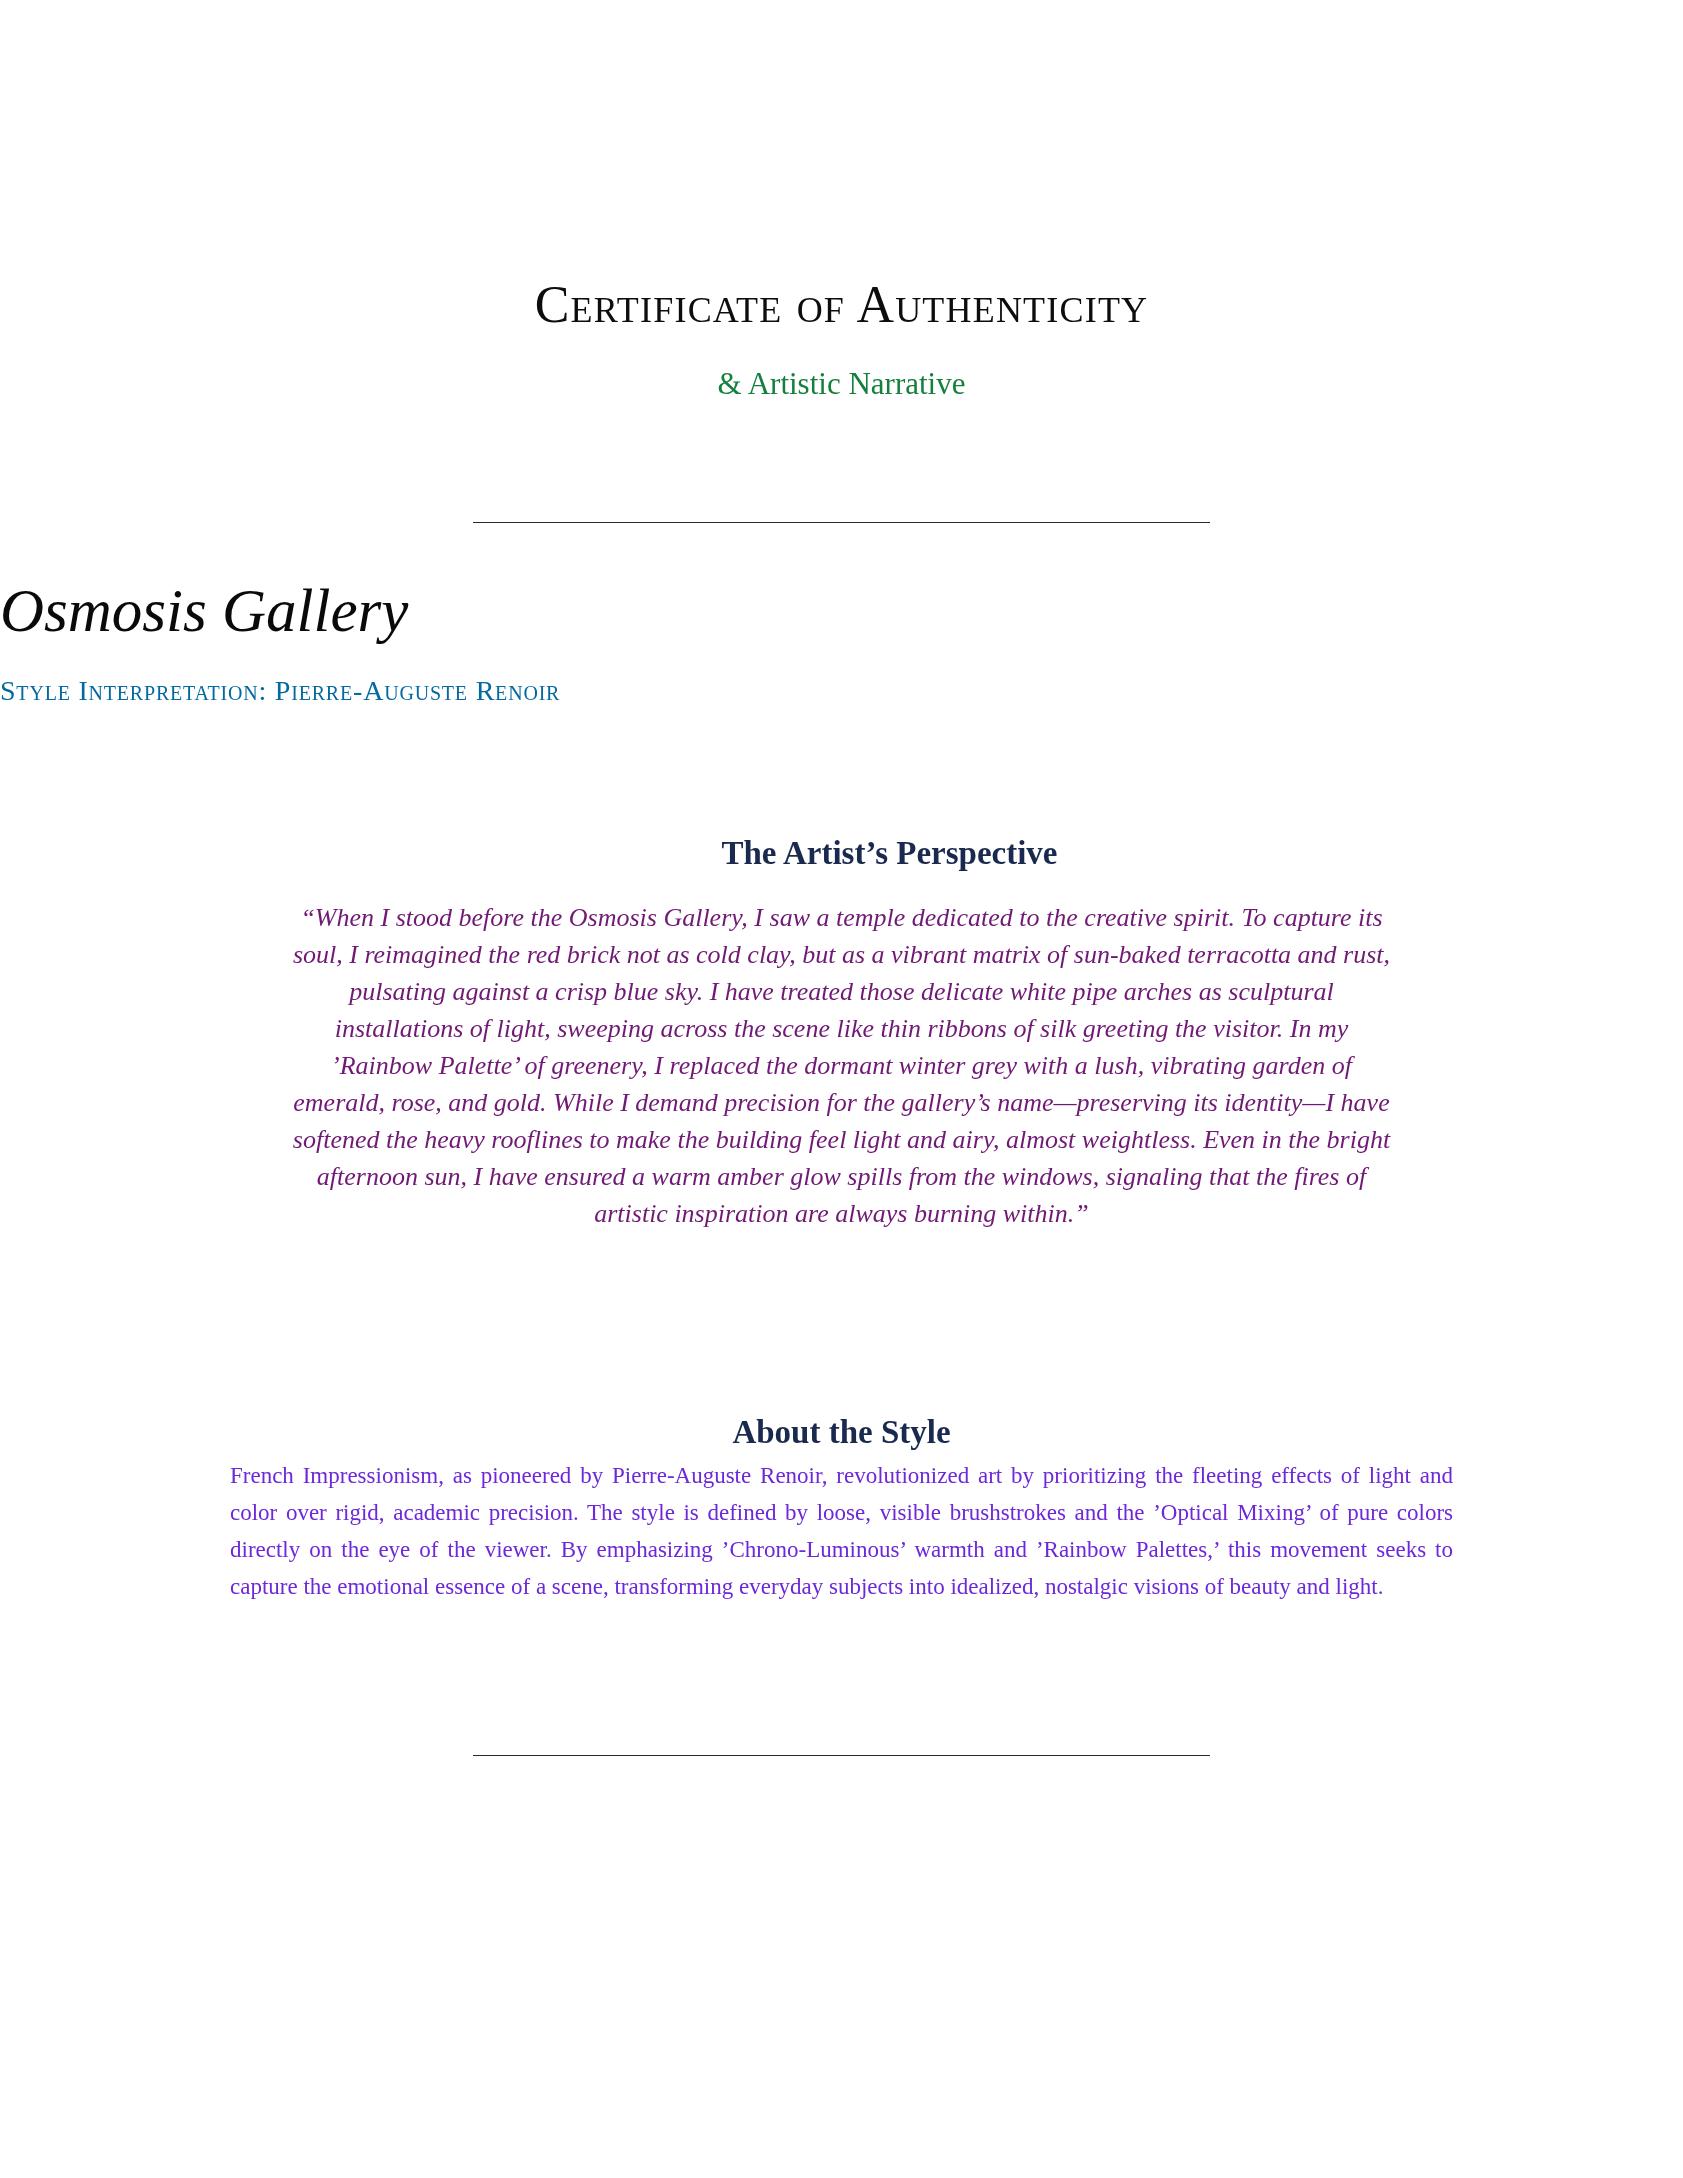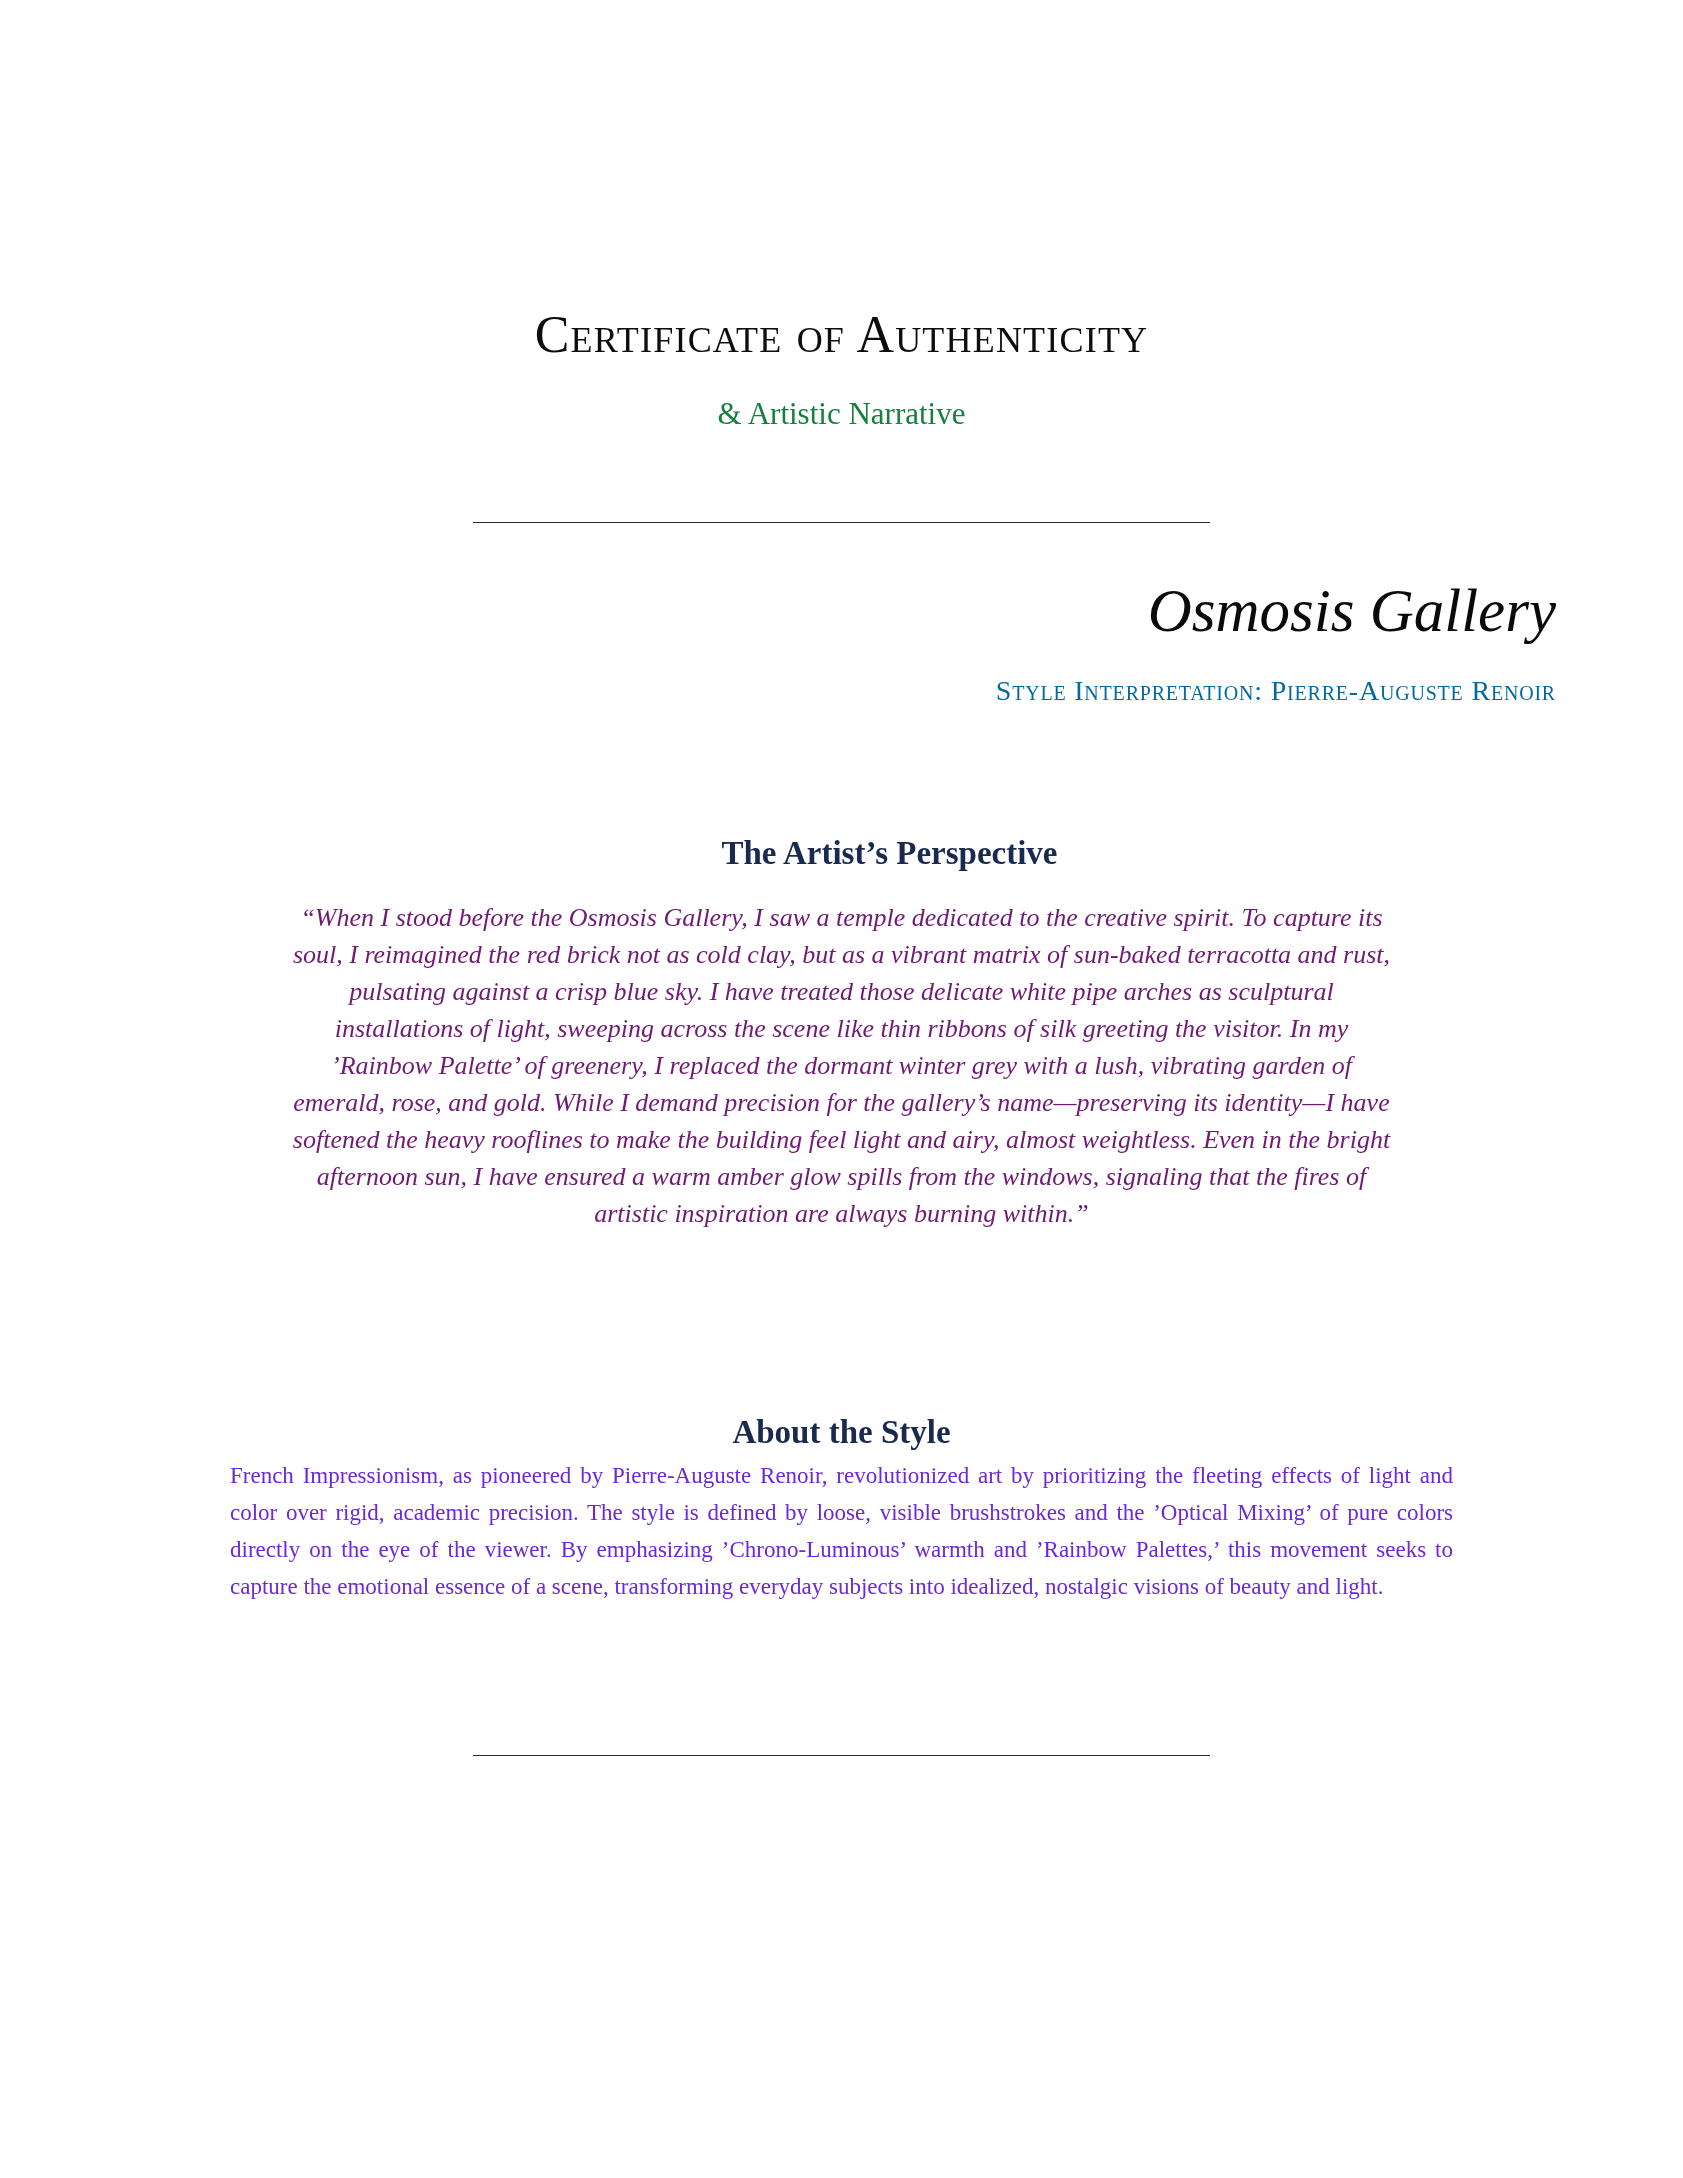--- a/index.html
+++ b/index.html
@@ -25,7 +25,6 @@
     top: 279px;
     width: 1683px;
     text-align: center;
-    margin-top: 30px;
   }
   .doc-title {
     font-family: "Liberation Serif", "DejaVu Serif", serif;

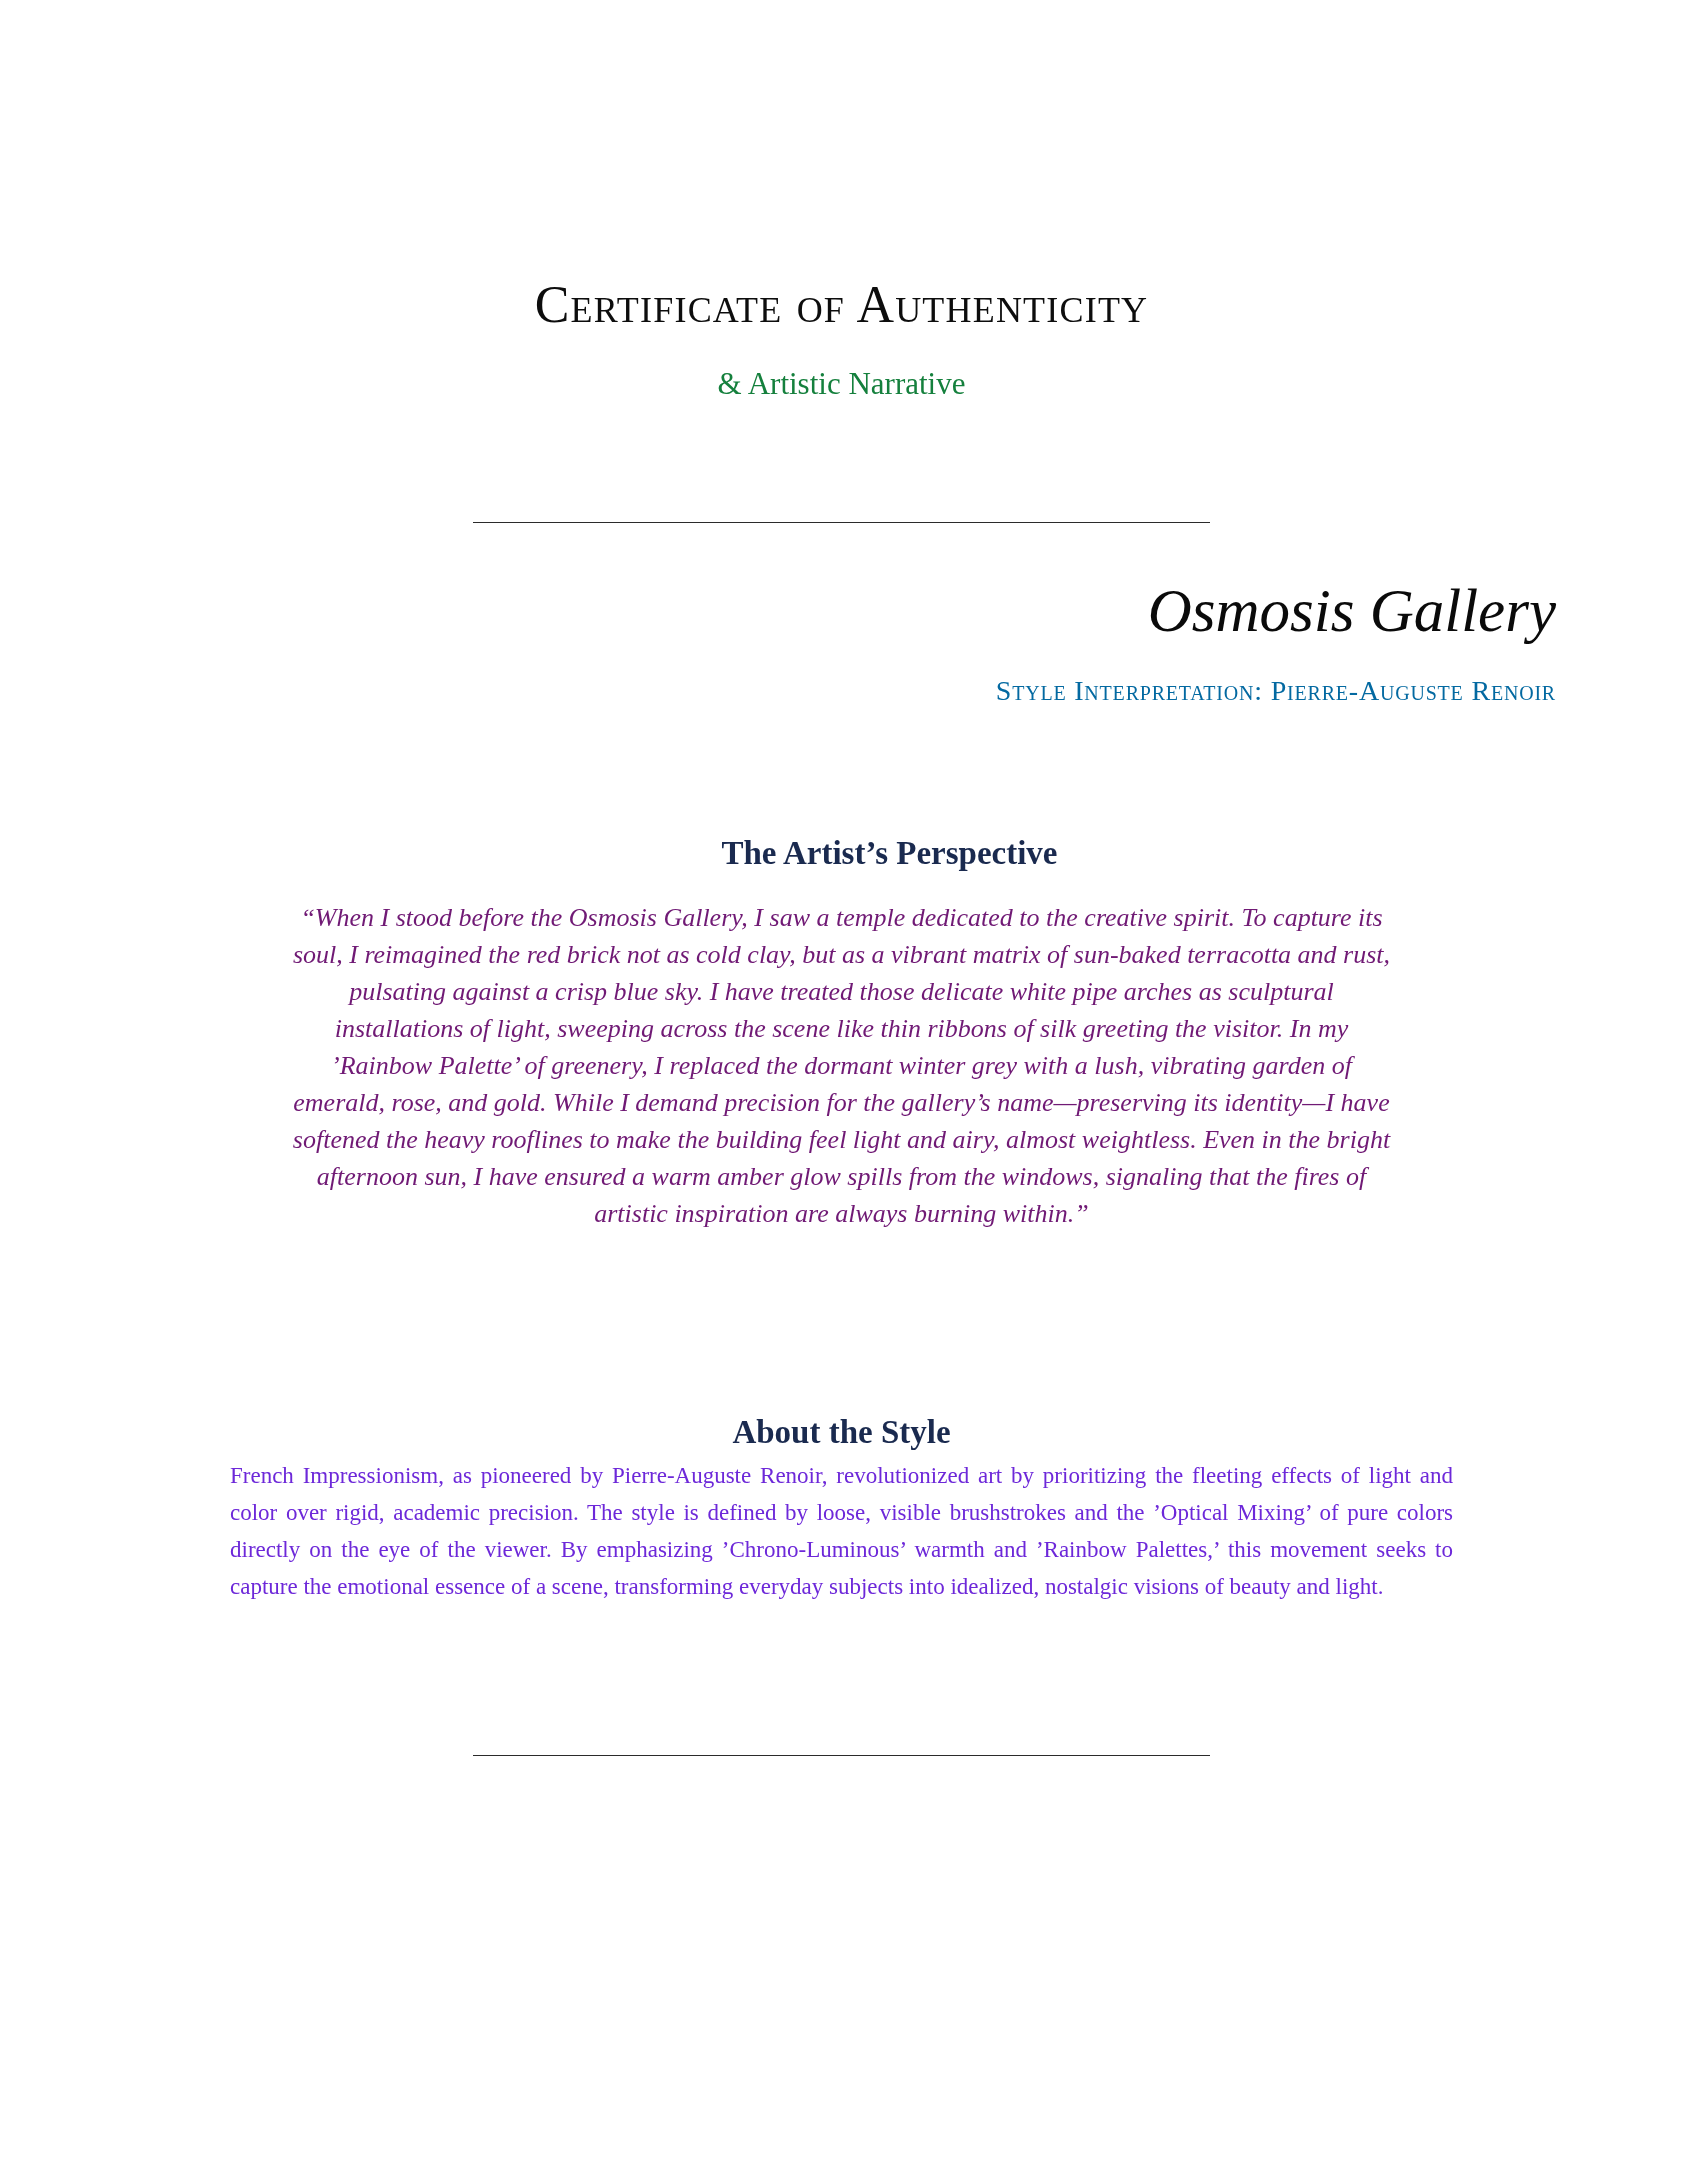--- a/index.html
+++ b/index.html
@@ -63,7 +63,7 @@
     left: 0;
     top: 580px;
     width: 1556px;
-    text-align: right;
+    text-align: left;
   }
   .subject-name {
     font-family: "Liberation Serif", "DejaVu Serif", serif;

